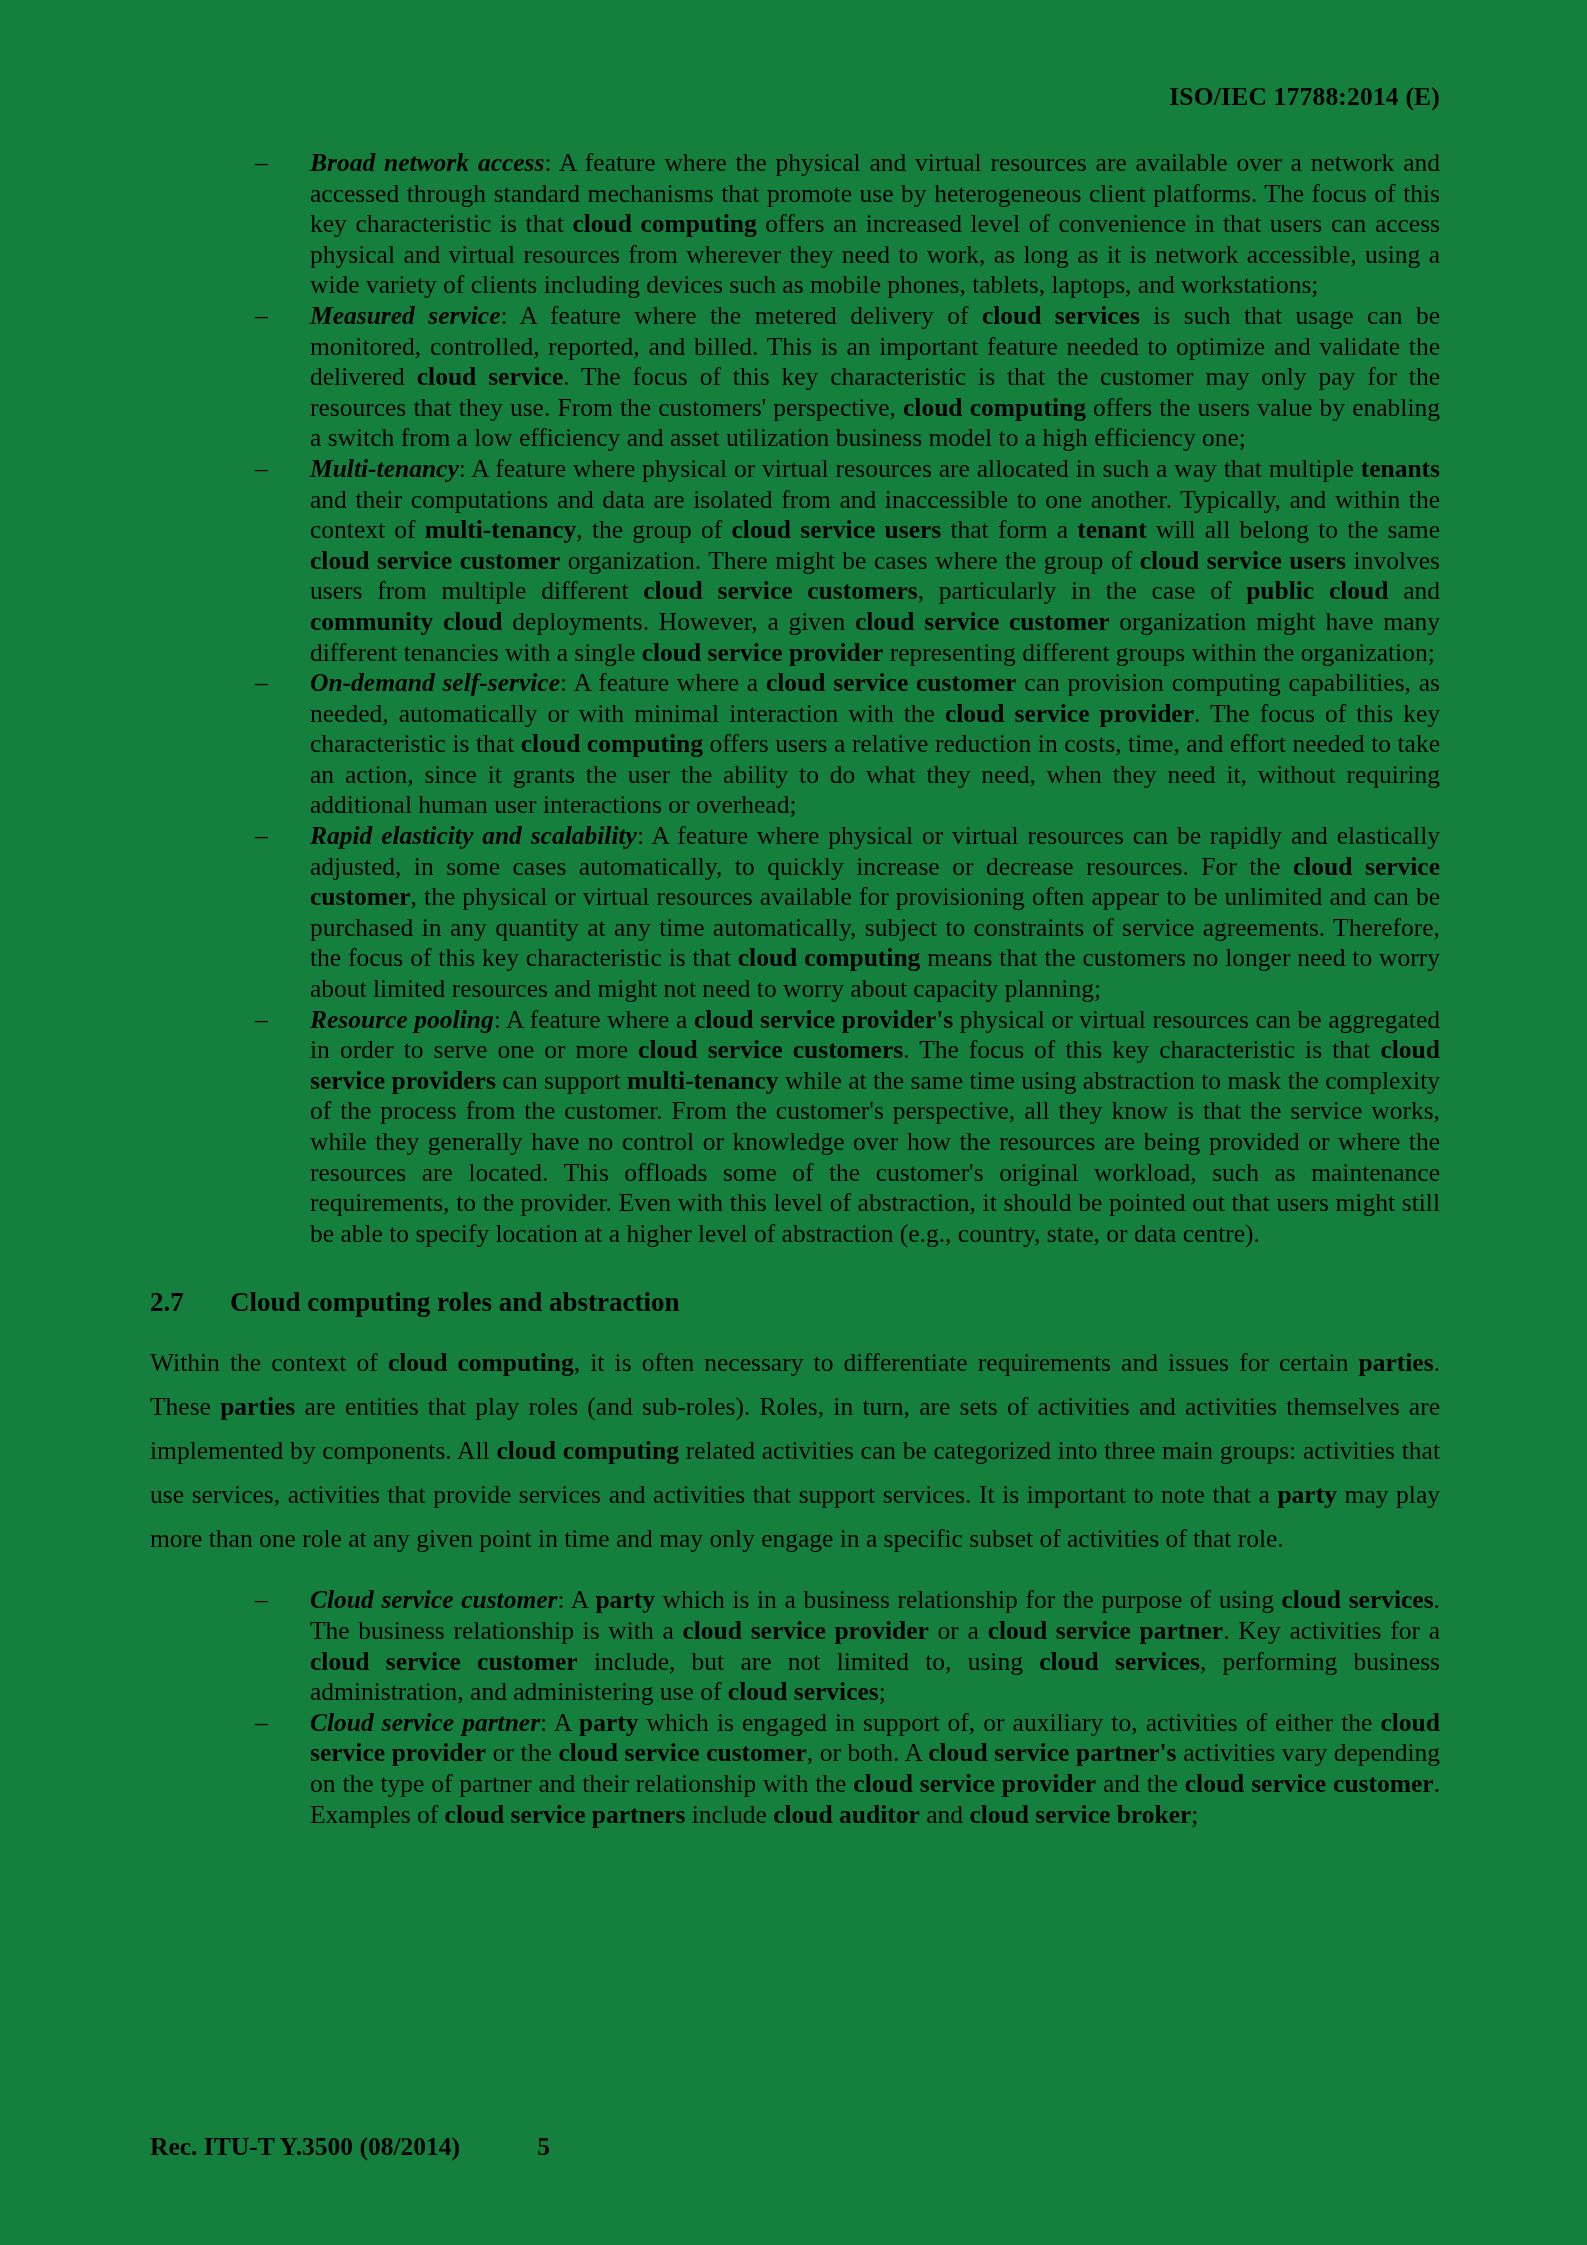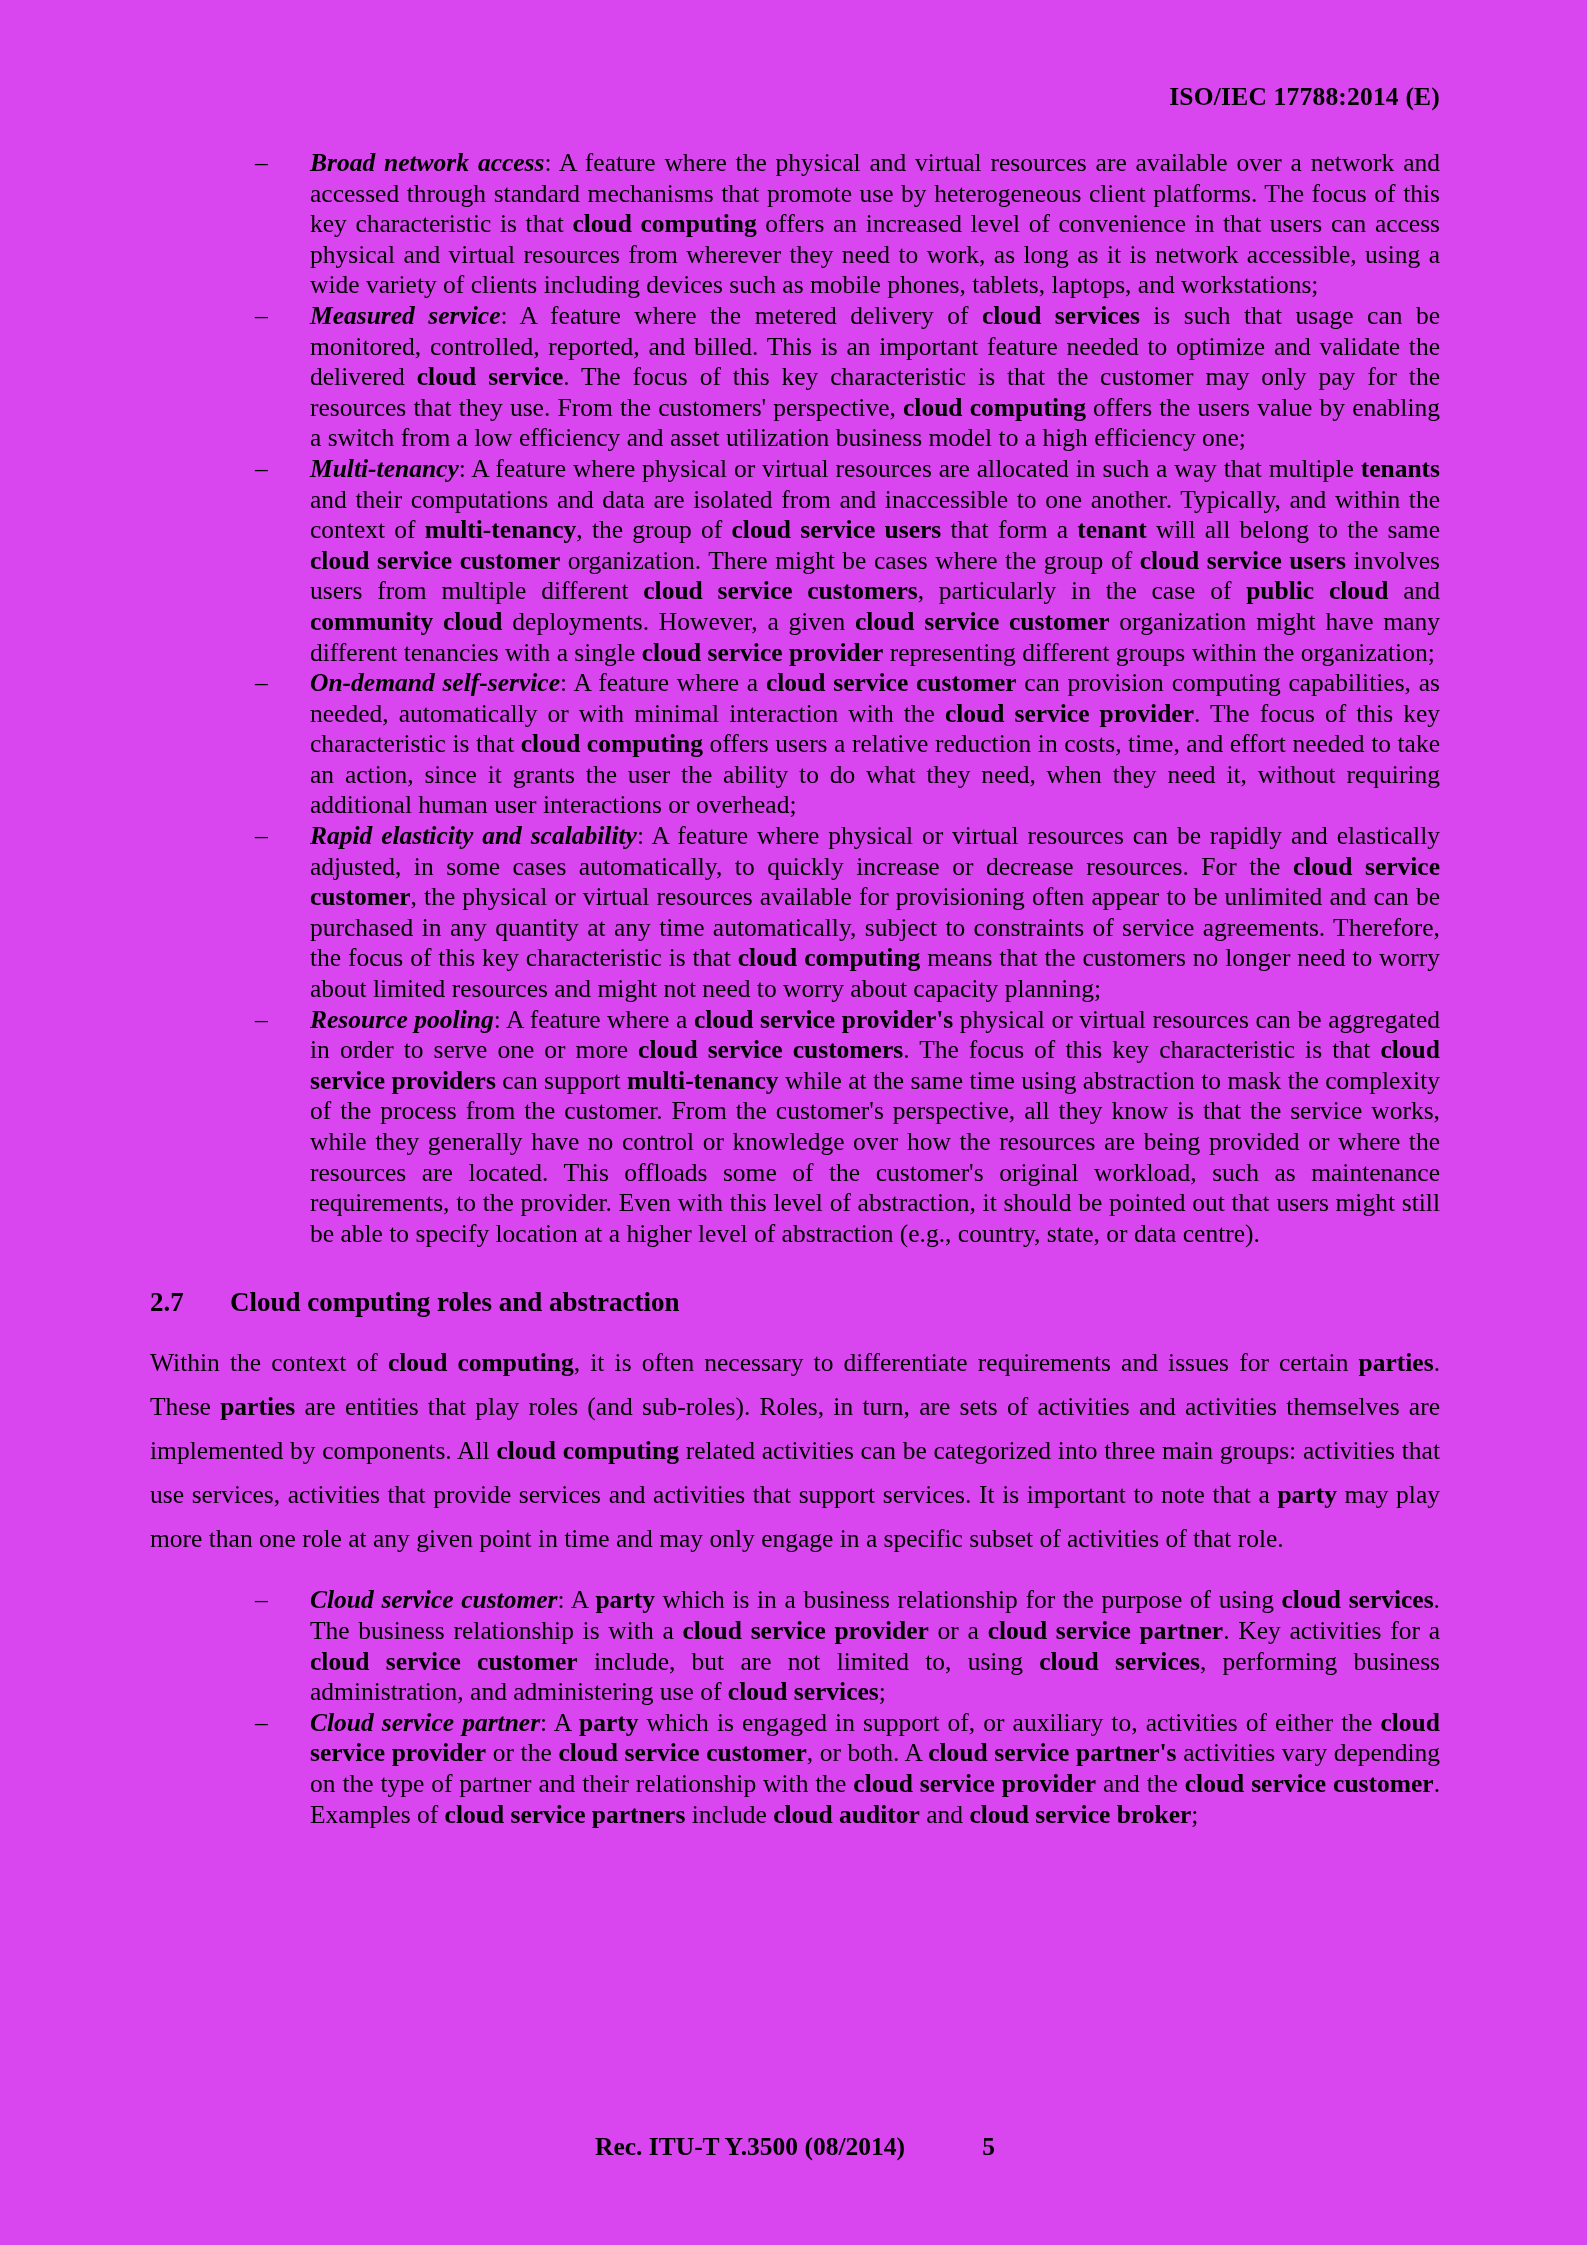--- a/index.html
+++ b/index.html
@@ -17,7 +17,7 @@
     width: 1587px;
     height: 2245px;
     margin: 0 auto;
-    background: #d946ef;
+    background: #15803d;
     box-sizing: border-box;
     overflow: hidden;
   }

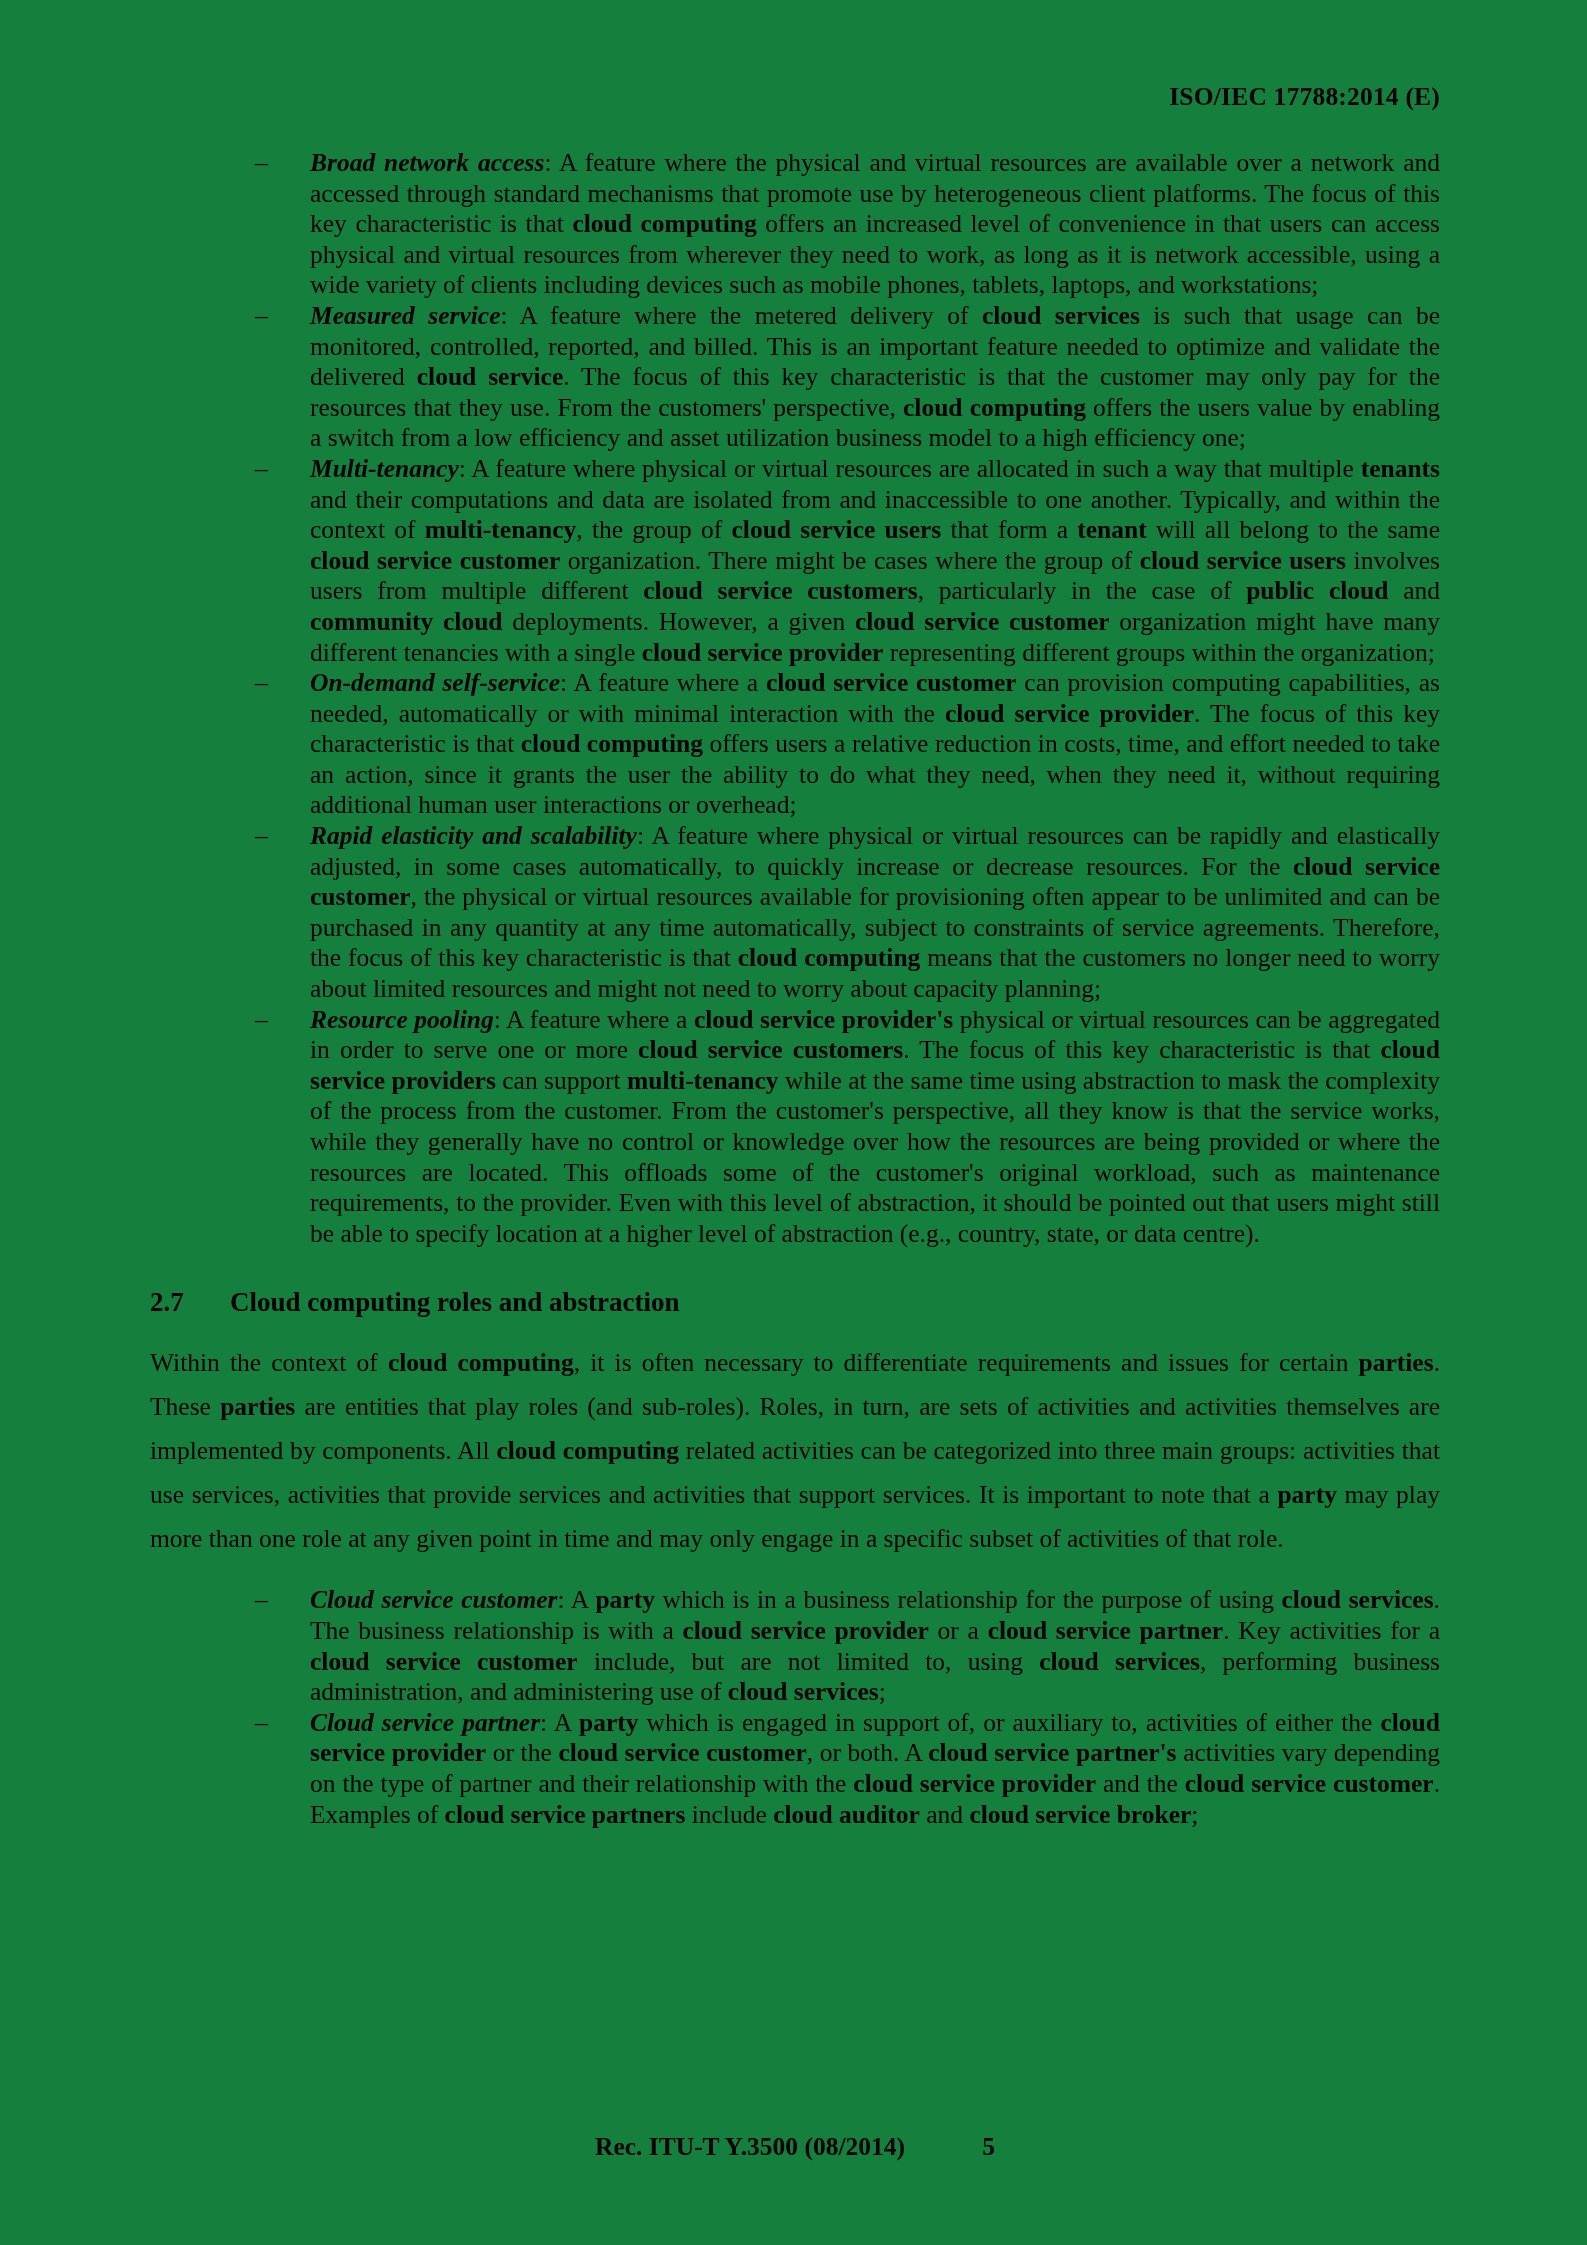--- a/index.html
+++ b/index.html
@@ -98,7 +98,7 @@
     left: 150px;
     width: 1290px;
     display: flex;
-    justify-content: center;
+    justify-content: flex-start;
     align-items: baseline;
     font-size: 25.5px;
     font-weight: bold;

